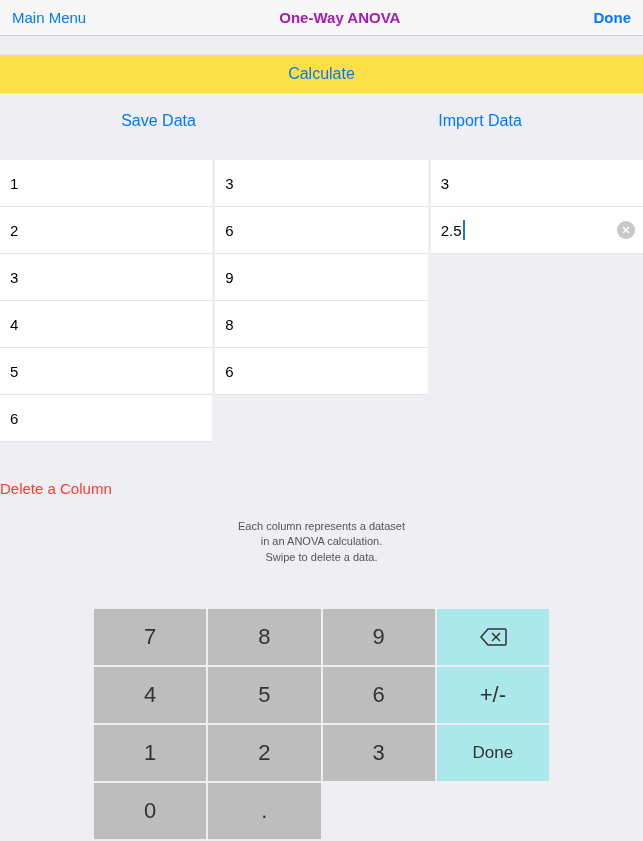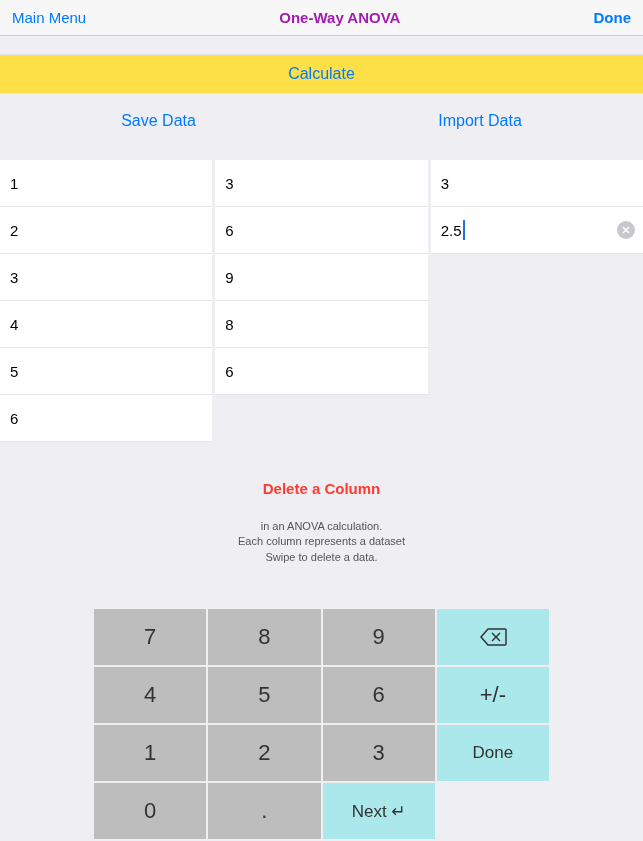--- a/index.html
+++ b/index.html
@@ -83,10 +83,9 @@
 .clear-btn svg { width: 8px; height: 8px; }
 
 .delete-col {
-  text-align: center;
   color: #ff3b30;
   font-size: 15px;
-  font-weight: 700;
+  font-weight: 400;
   margin: 38px 0 22px 0;
   cursor: pointer;
 }

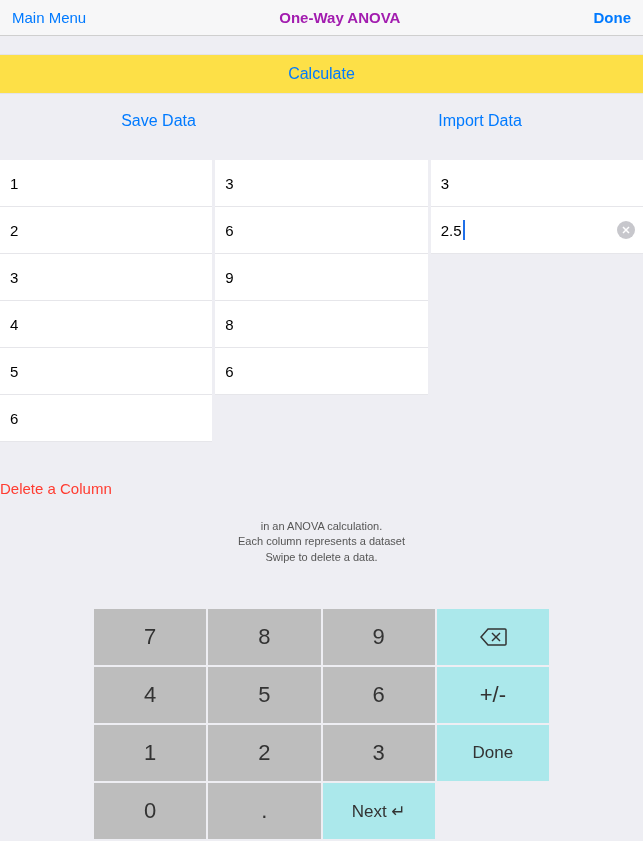--- a/index.html
+++ b/index.html
@@ -172,8 +172,8 @@
 <div class="delete-col">Delete a Column</div>
 
 <div class="help-text">
+  <div>Each column represents a dataset</div>
   <div>in an ANOVA calculation.</div>
-  <div>Each column represents a dataset</div>
   <div>Swipe to delete a data.</div>
 </div>
 

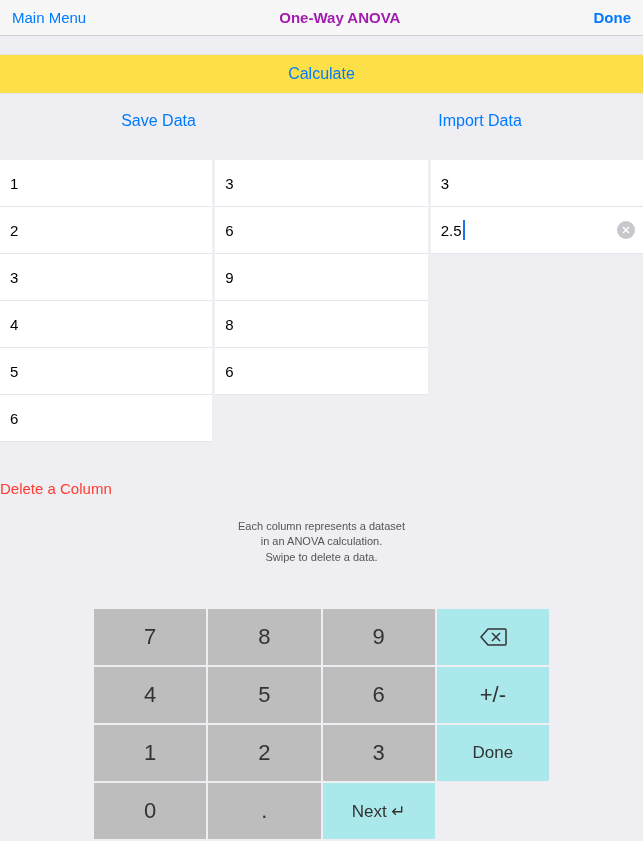--- a/index.html
+++ b/index.html
@@ -198,7 +198,6 @@
   <div class="key blue next">Done</div>
   <div class="key gray">0</div>
   <div class="key gray">.</div>
-  <div class="key blue next">Next ↵</div>
 </div>
 
 </body></html>

